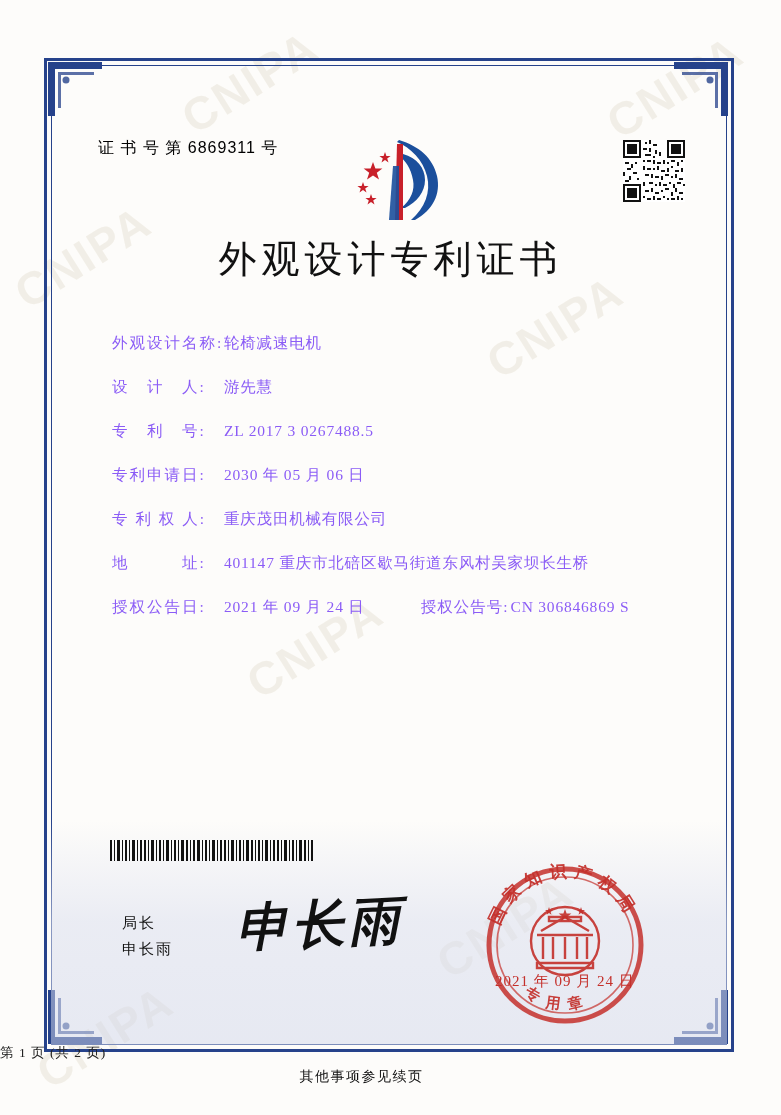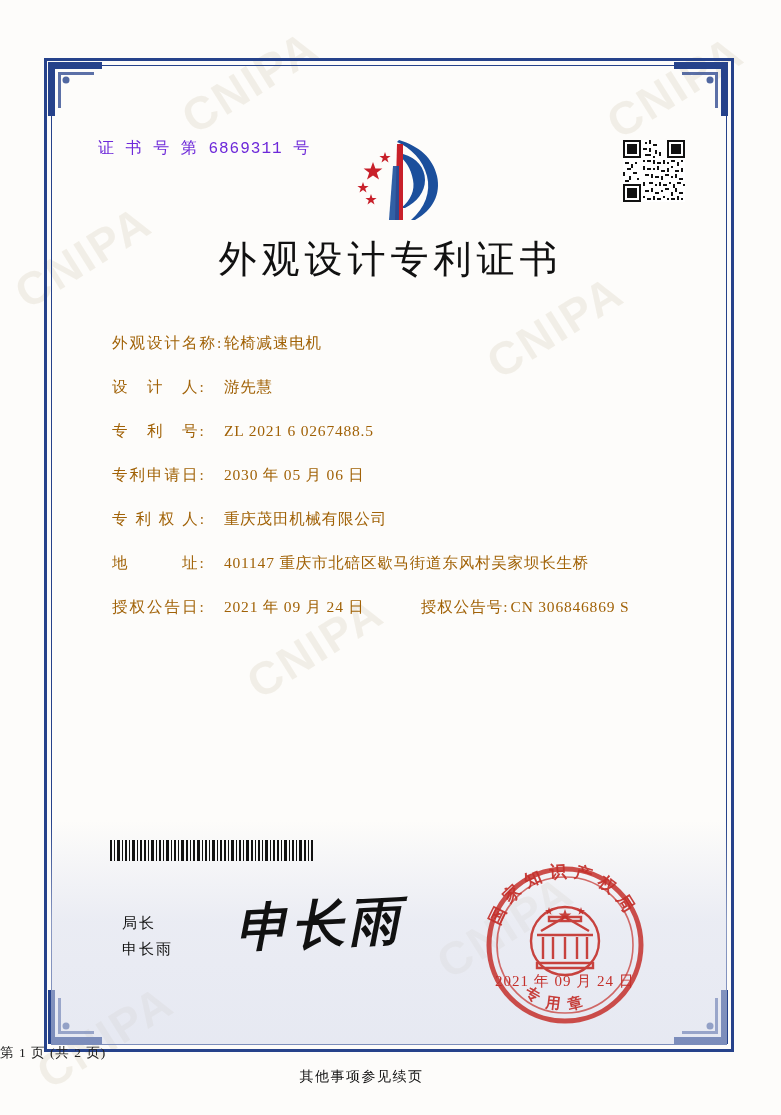--- a/index.html
+++ b/index.html
@@ -76,9 +76,9 @@
     position: absolute;
     left: 98px; top: 138px;
     font-size: 16px;
-    color: #6d28d9;
+    color: #000000;
     letter-spacing: 1px;
-    font-family: Liberation Mono, monospace;
+    font-family: Liberation Sans, sans-serif;
   }
 
   .emblem {

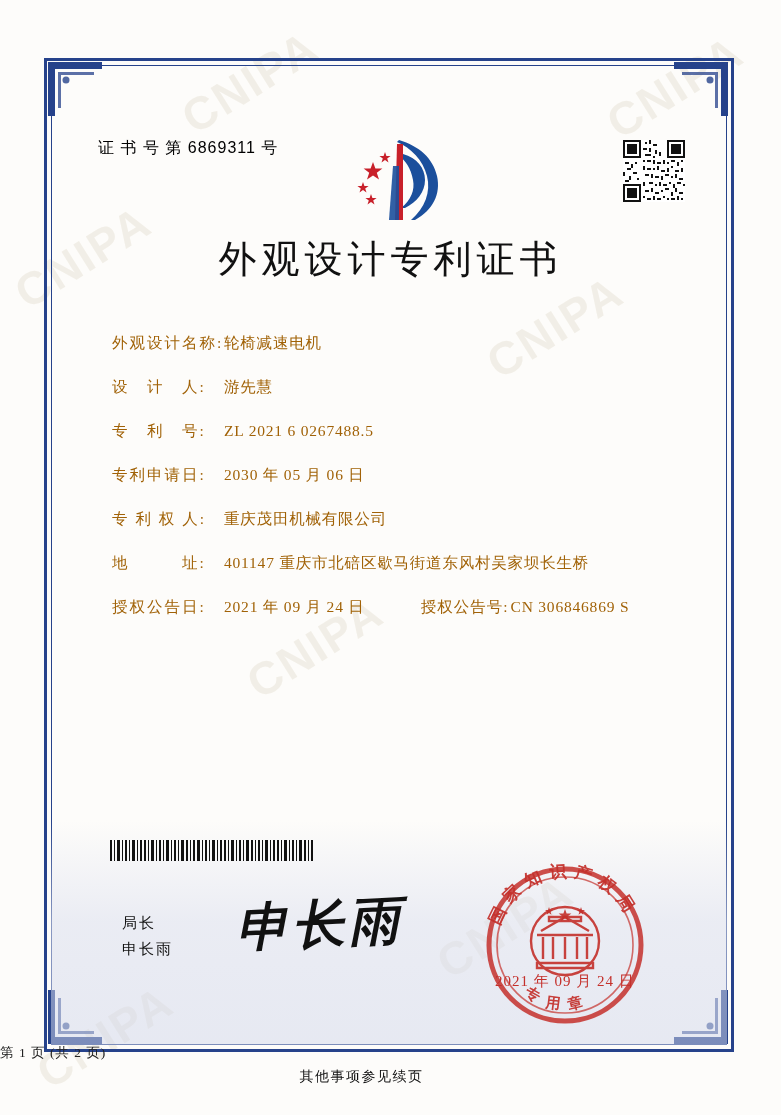--- a/index.html
+++ b/index.html
@@ -116,7 +116,7 @@
     align-items: baseline;
     margin-bottom: 23px;
     font-size: 15.5px;
-    color: #a16207;
+    color: #8b5cf6;
     letter-spacing: .5px;
   }
   .field .lbl {

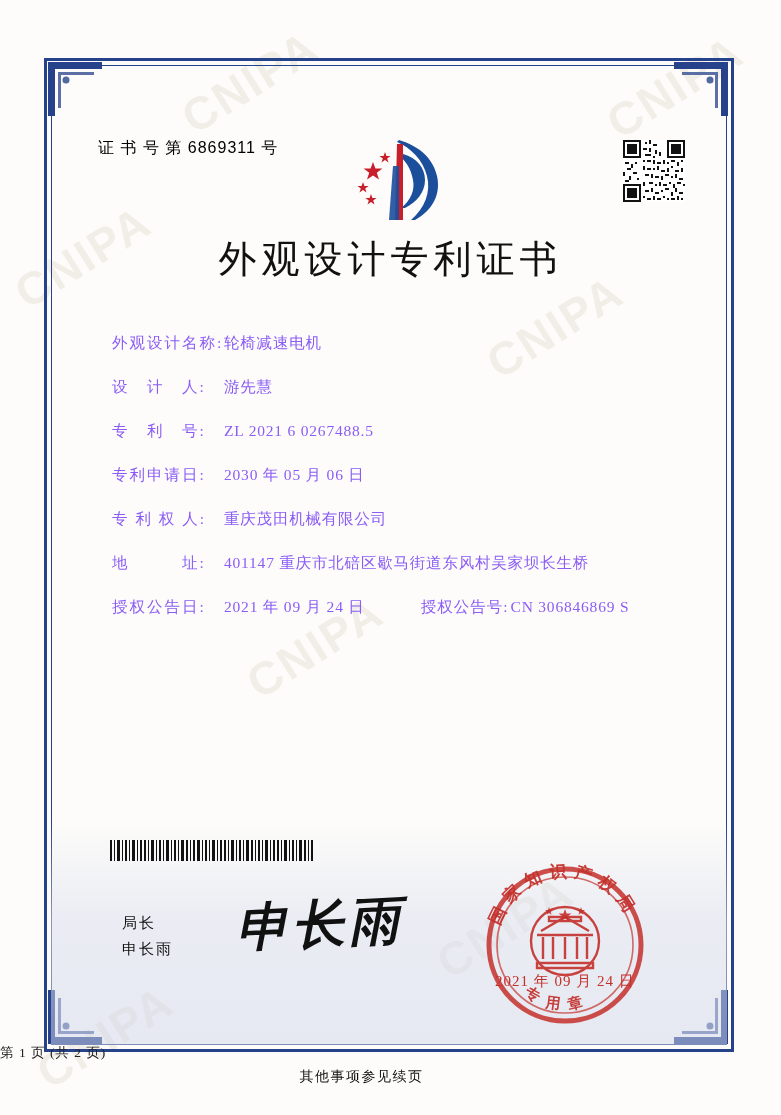--- a/index.html
+++ b/index.html
@@ -375,7 +375,7 @@
     </div>
     <div class="field">
       <span class="lbl">专　利　号:</span>
-      <span class="val">ZL 2021 6 0267488.5</span>
+      <span class="val">ZL 2017 3 0267488.5</span>
     </div>
     <div class="field">
       <span class="lbl">专利申请日:</span>

